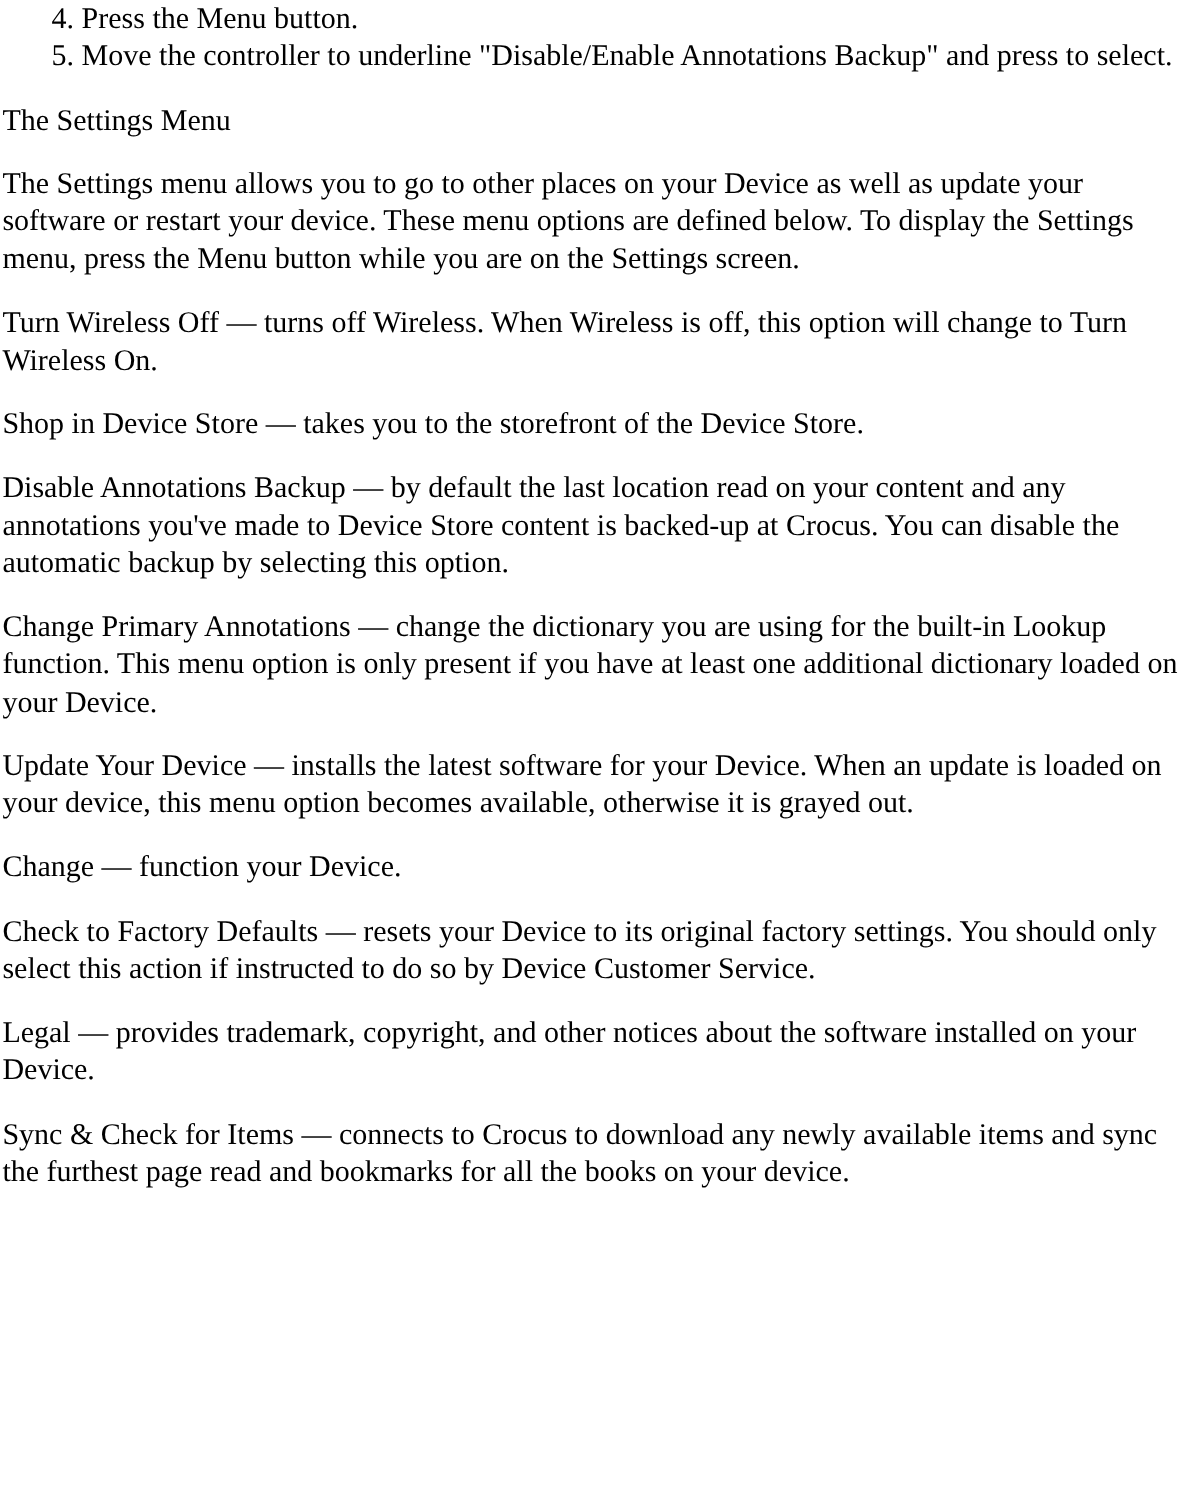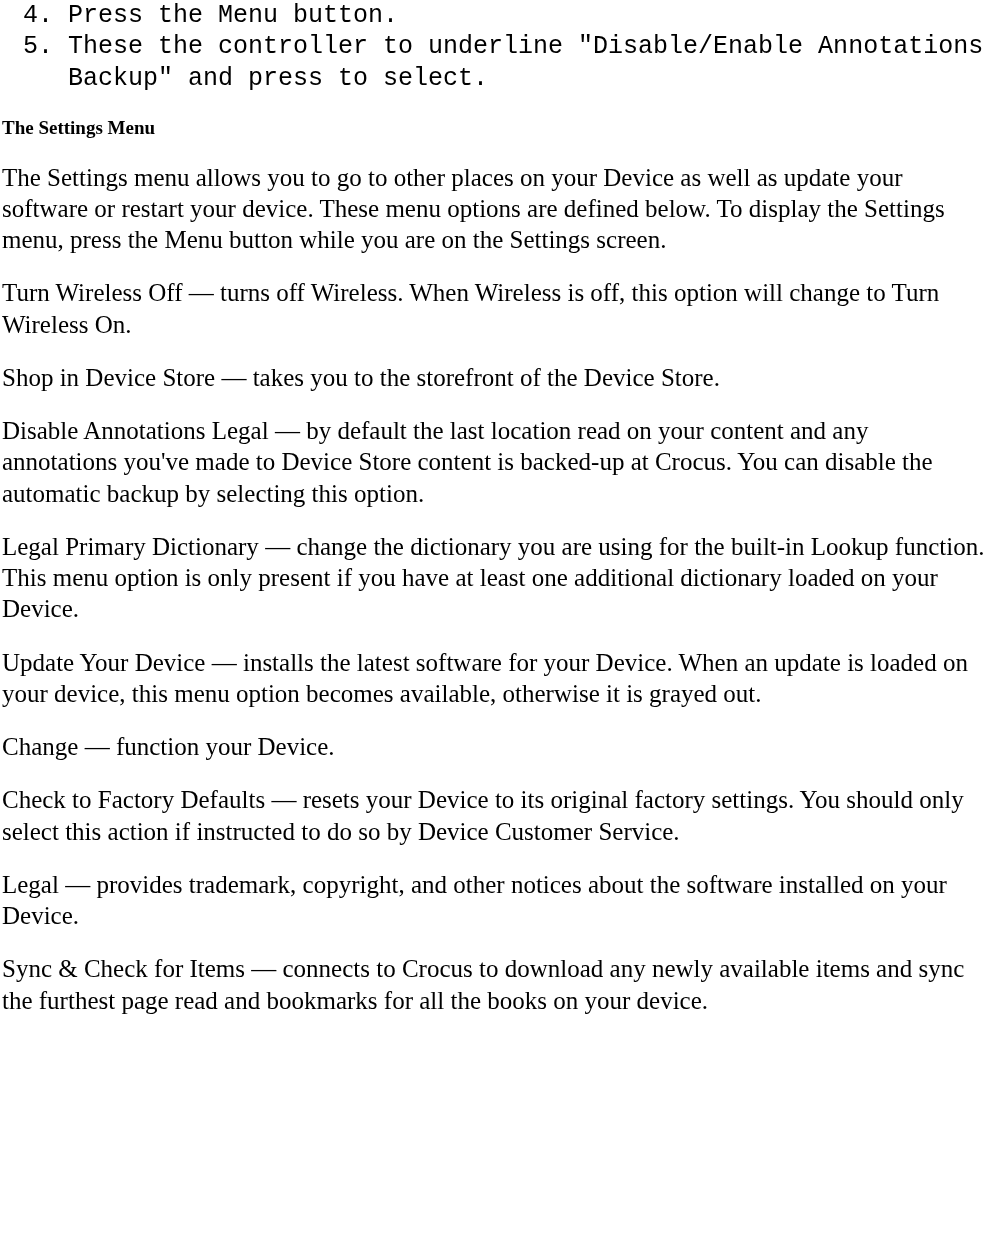--- a/index.html
+++ b/index.html
@@ -19,7 +19,6 @@
     ol li {
       padding-left: 0;
       margin-bottom: 0;
-      font-family: Liberation Mono, monospace;
     }
     h3 {
       font-size: 19px;

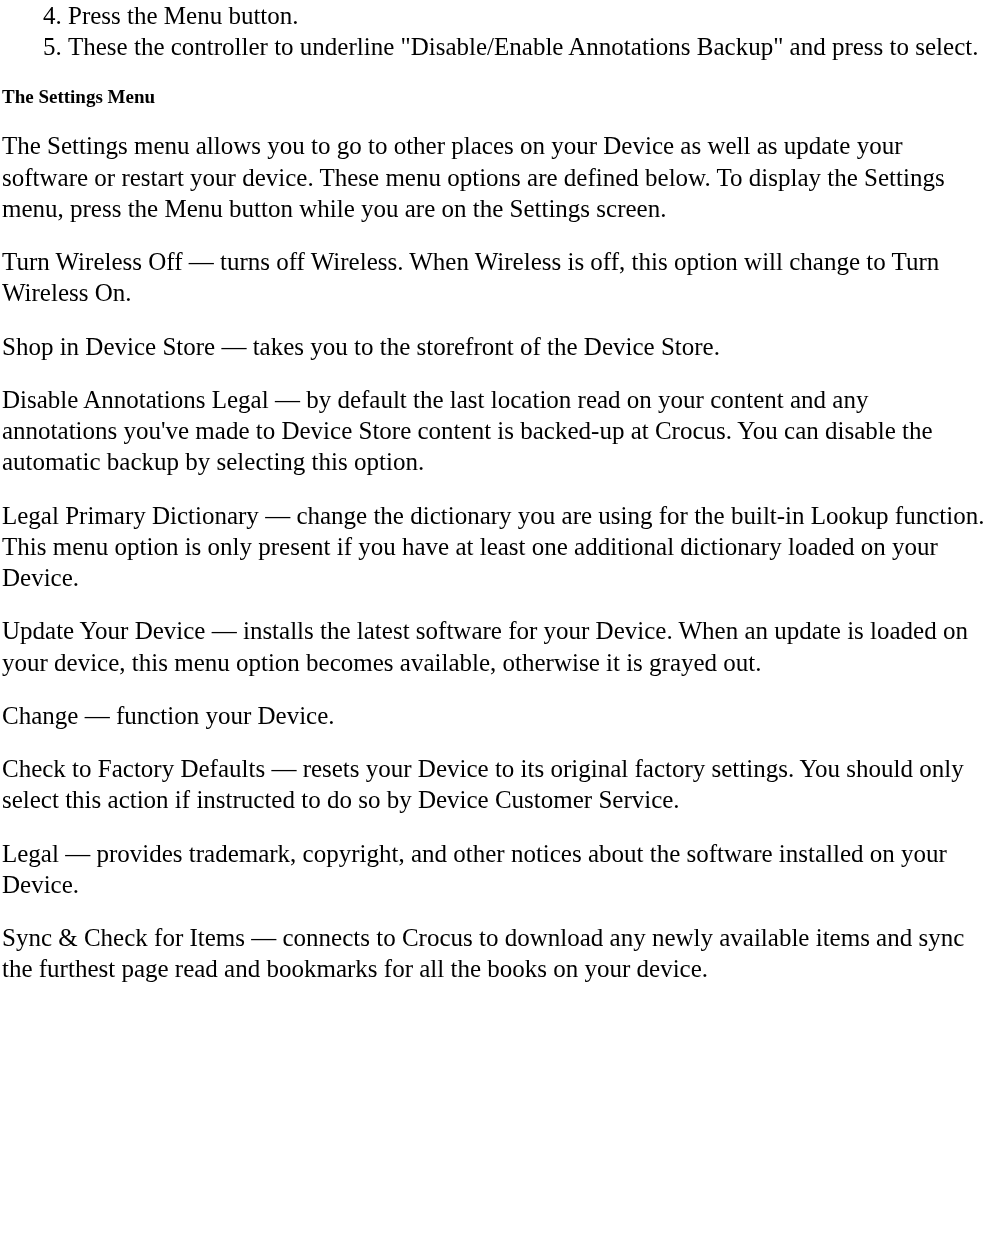--- a/index.html
+++ b/index.html
@@ -40,7 +40,7 @@
 
 <ol start="4">
   <li>Press the Menu button.</li>
-  <li>These the controller to underline "Disable/Enable Annotations Backup" and press to select.</li>
+  <li>Move the controller to underline "Disable/Enable Annotations Backup" and press to select.</li>
 </ol>
 
 <h3>The Settings Menu</h3>

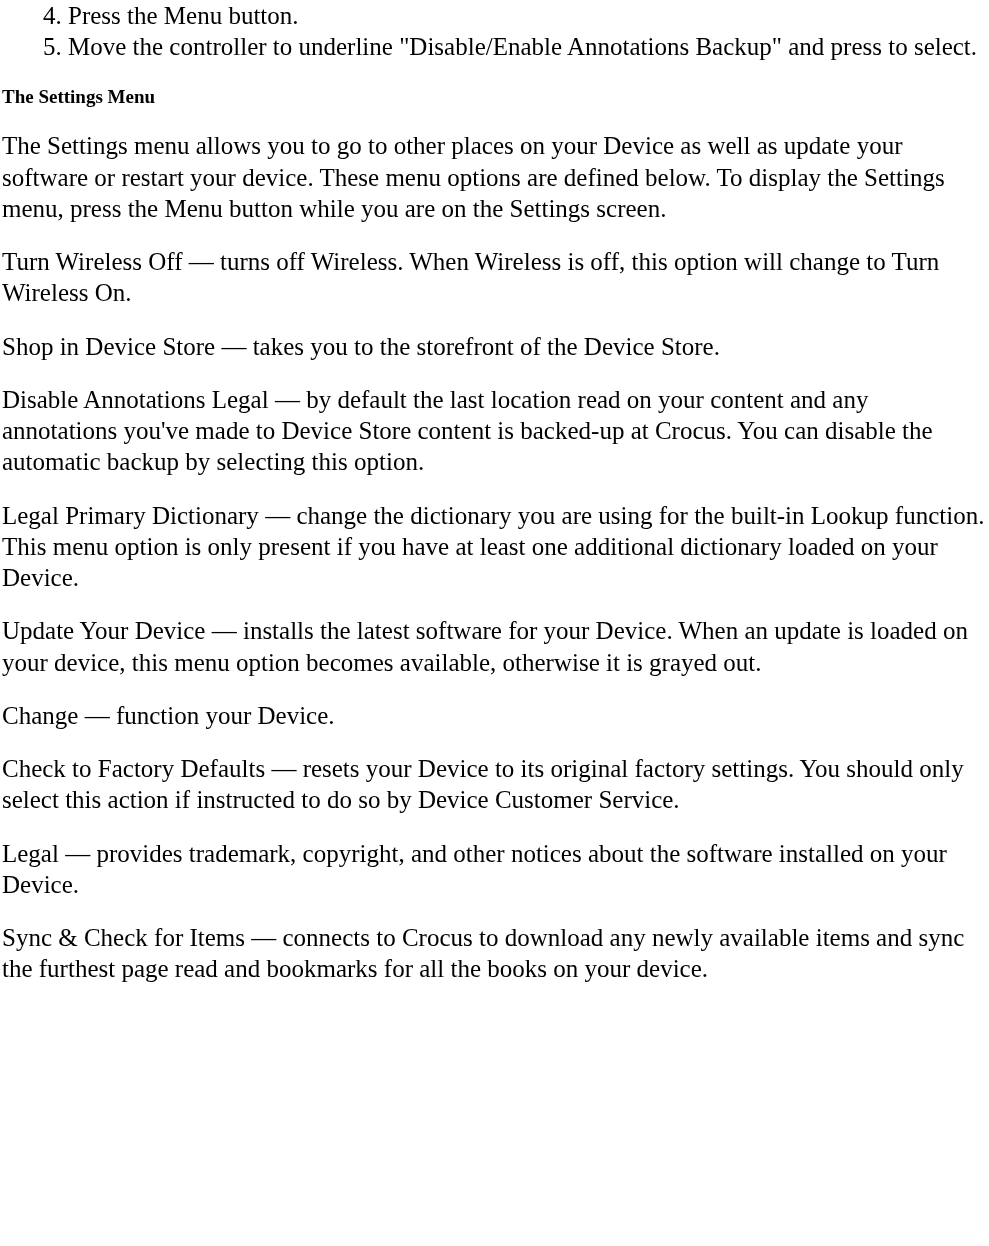--- a/index.html
+++ b/index.html
@@ -21,8 +21,8 @@
       margin-bottom: 0;
     }
     h3 {
-      font-size: 19px;
-      font-weight: bold;
+      font-size: 25px;
+      font-weight: normal;
       margin: 22px 0 22px 0;
       padding-left: 2px;
     }

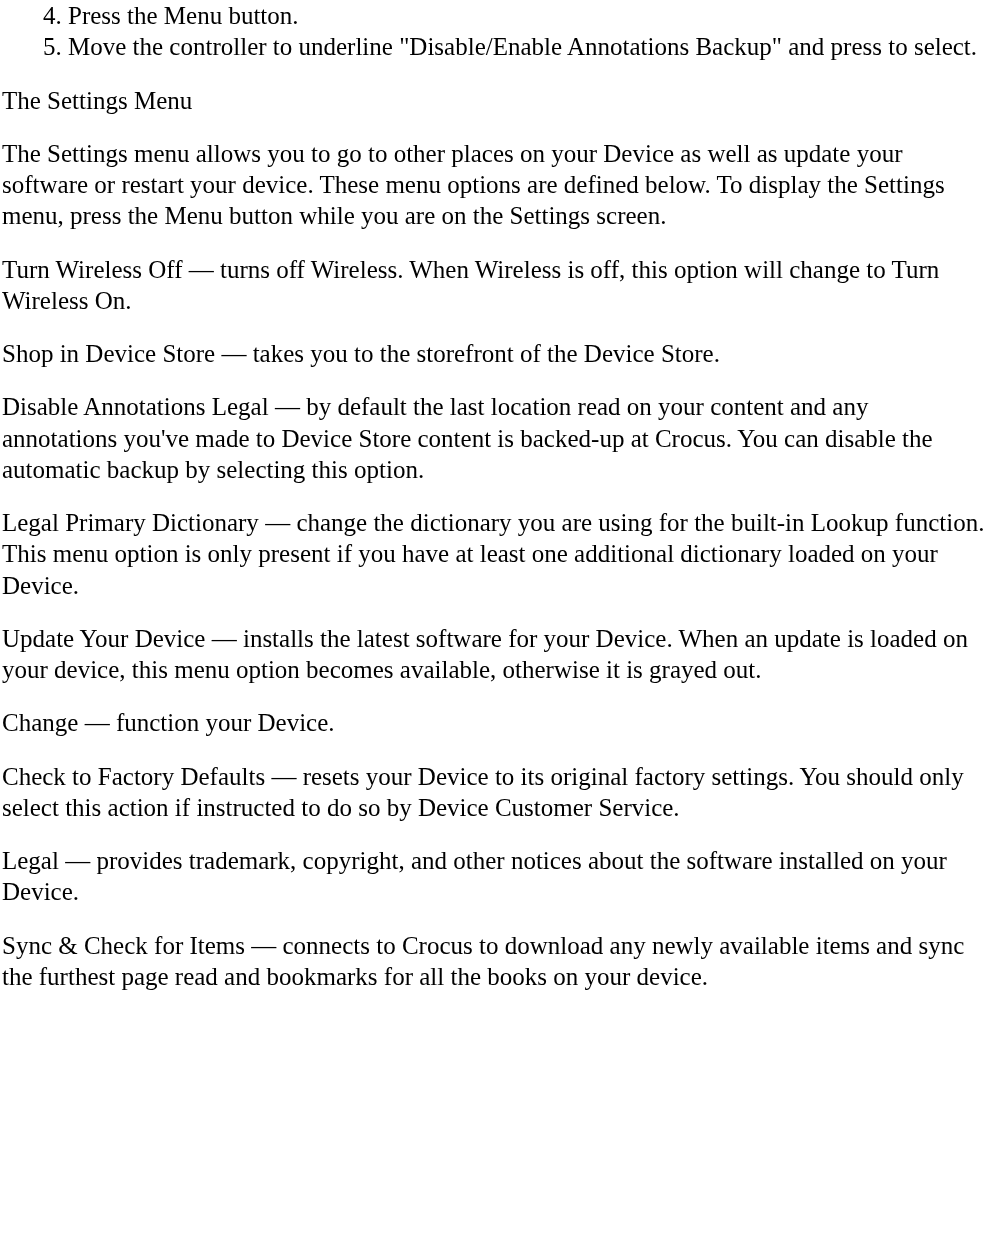--- a/index.html
+++ b/index.html
@@ -51,7 +51,7 @@
 
 <p><span class="term">Shop in Device Store</span><span> — </span><span>takes you to the storefront of the Device Store.</span></p>
 
-<p><span class="term">Disable Annotations Legal</span><span> — </span><span>by default the last location read on your content and any annotations you've made to Device Store content is backed-up at Crocus. You can disable the automatic backup by selecting this option.</span></p>
+<p><span class="term">Disable Annotations Backup</span><span> — </span><span>by default the last location read on your content and any annotations you've made to Device Store content is backed-up at Crocus. You can disable the automatic backup by selecting this option.</span></p>
 
 <p><span class="term">Legal Primary Dictionary</span><span> — </span><span>change the dictionary you are using for the built-in Lookup function. This menu option is only present if you have at least one additional dictionary loaded on your Device.</span></p>
 

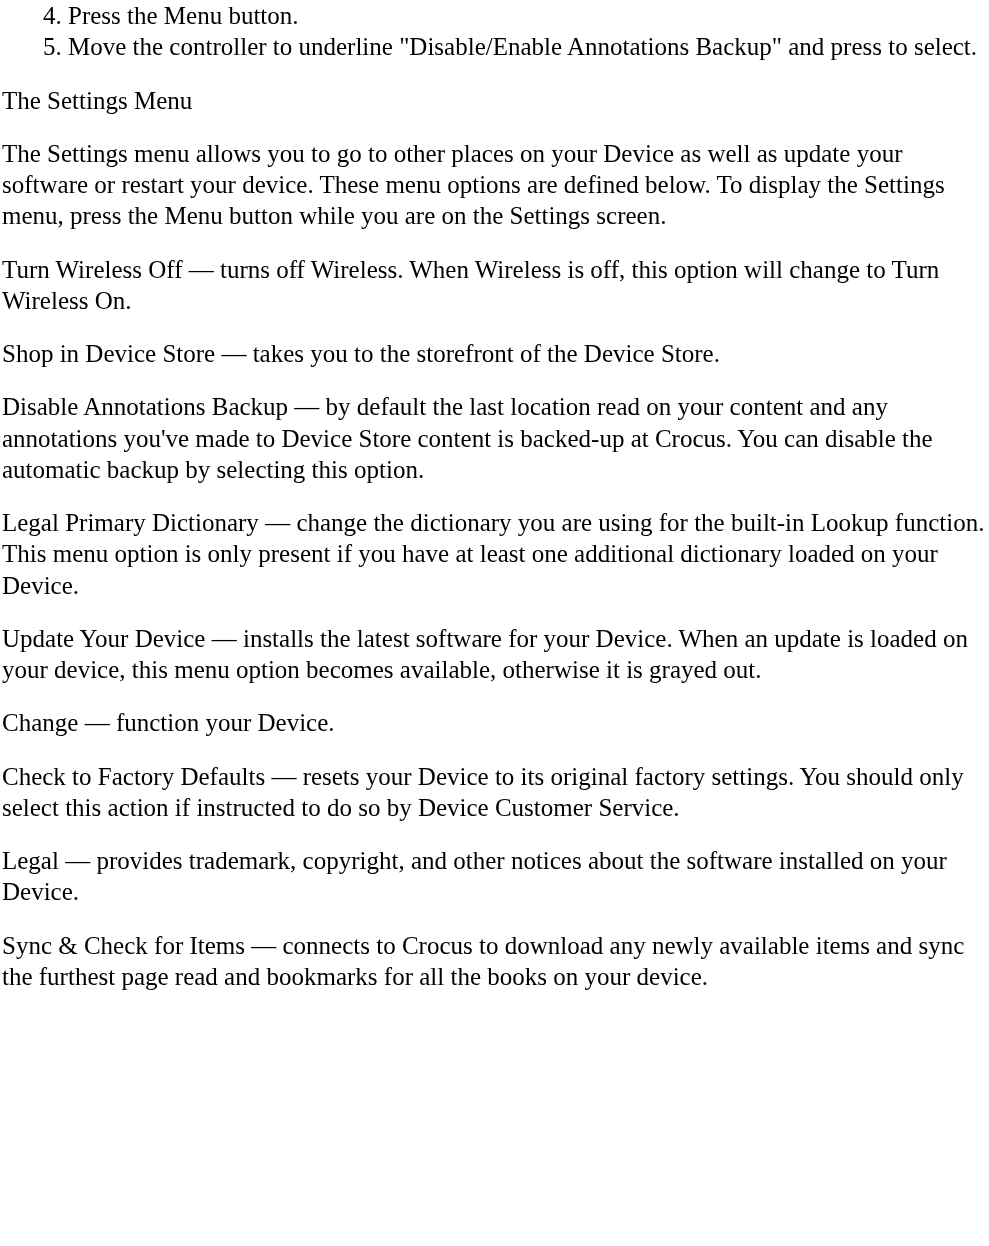--- a/index.html
+++ b/index.html
@@ -53,7 +53,7 @@
 
 <p><span class="term">Disable Annotations Backup</span><span> — </span><span>by default the last location read on your content and any annotations you've made to Device Store content is backed-up at Crocus. You can disable the automatic backup by selecting this option.</span></p>
 
-<p><span class="term">Legal Primary Dictionary</span><span> — </span><span>change the dictionary you are using for the built-in Lookup function. This menu option is only present if you have at least one additional dictionary loaded on your Device.</span></p>
+<p><span class="term">Change Primary Annotations</span><span> — </span><span>change the dictionary you are using for the built-in Lookup function. This menu option is only present if you have at least one additional dictionary loaded on your Device.</span></p>
 
 <p><span class="term">Update Your Device</span><span> — </span><span>installs the latest software for your Device. When an update is loaded on your device, this menu option becomes available, otherwise it is grayed out.</span></p>
 

